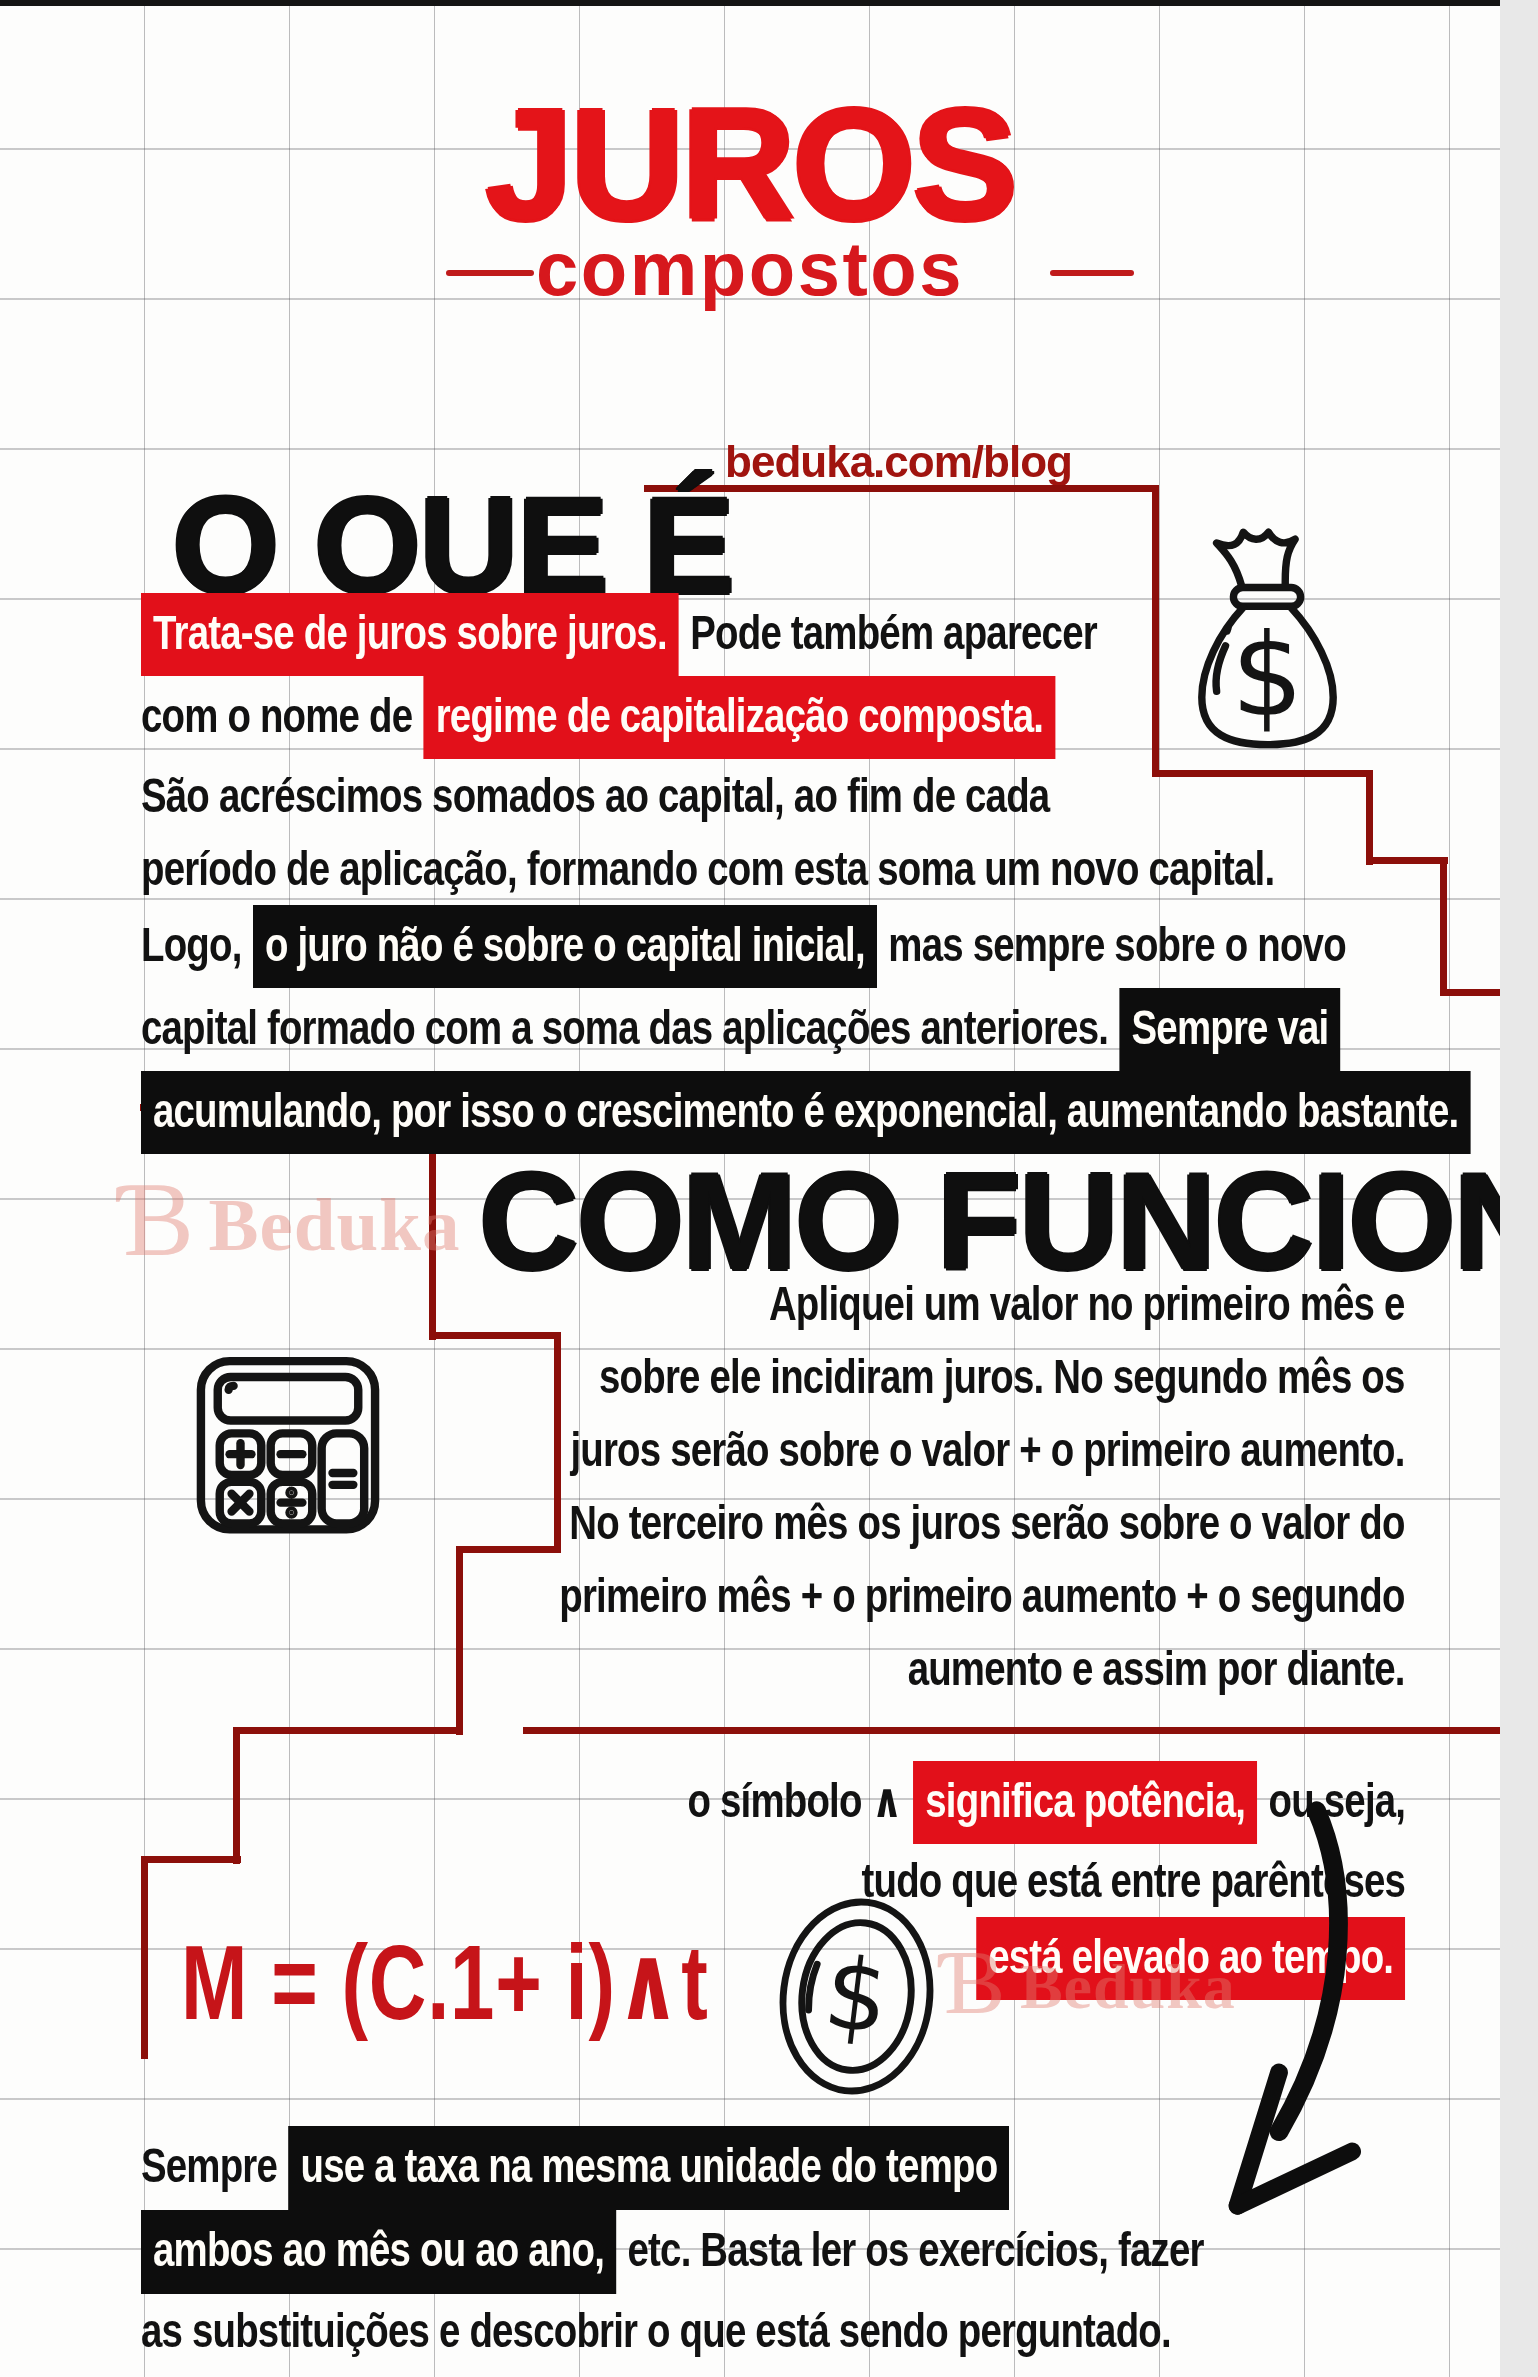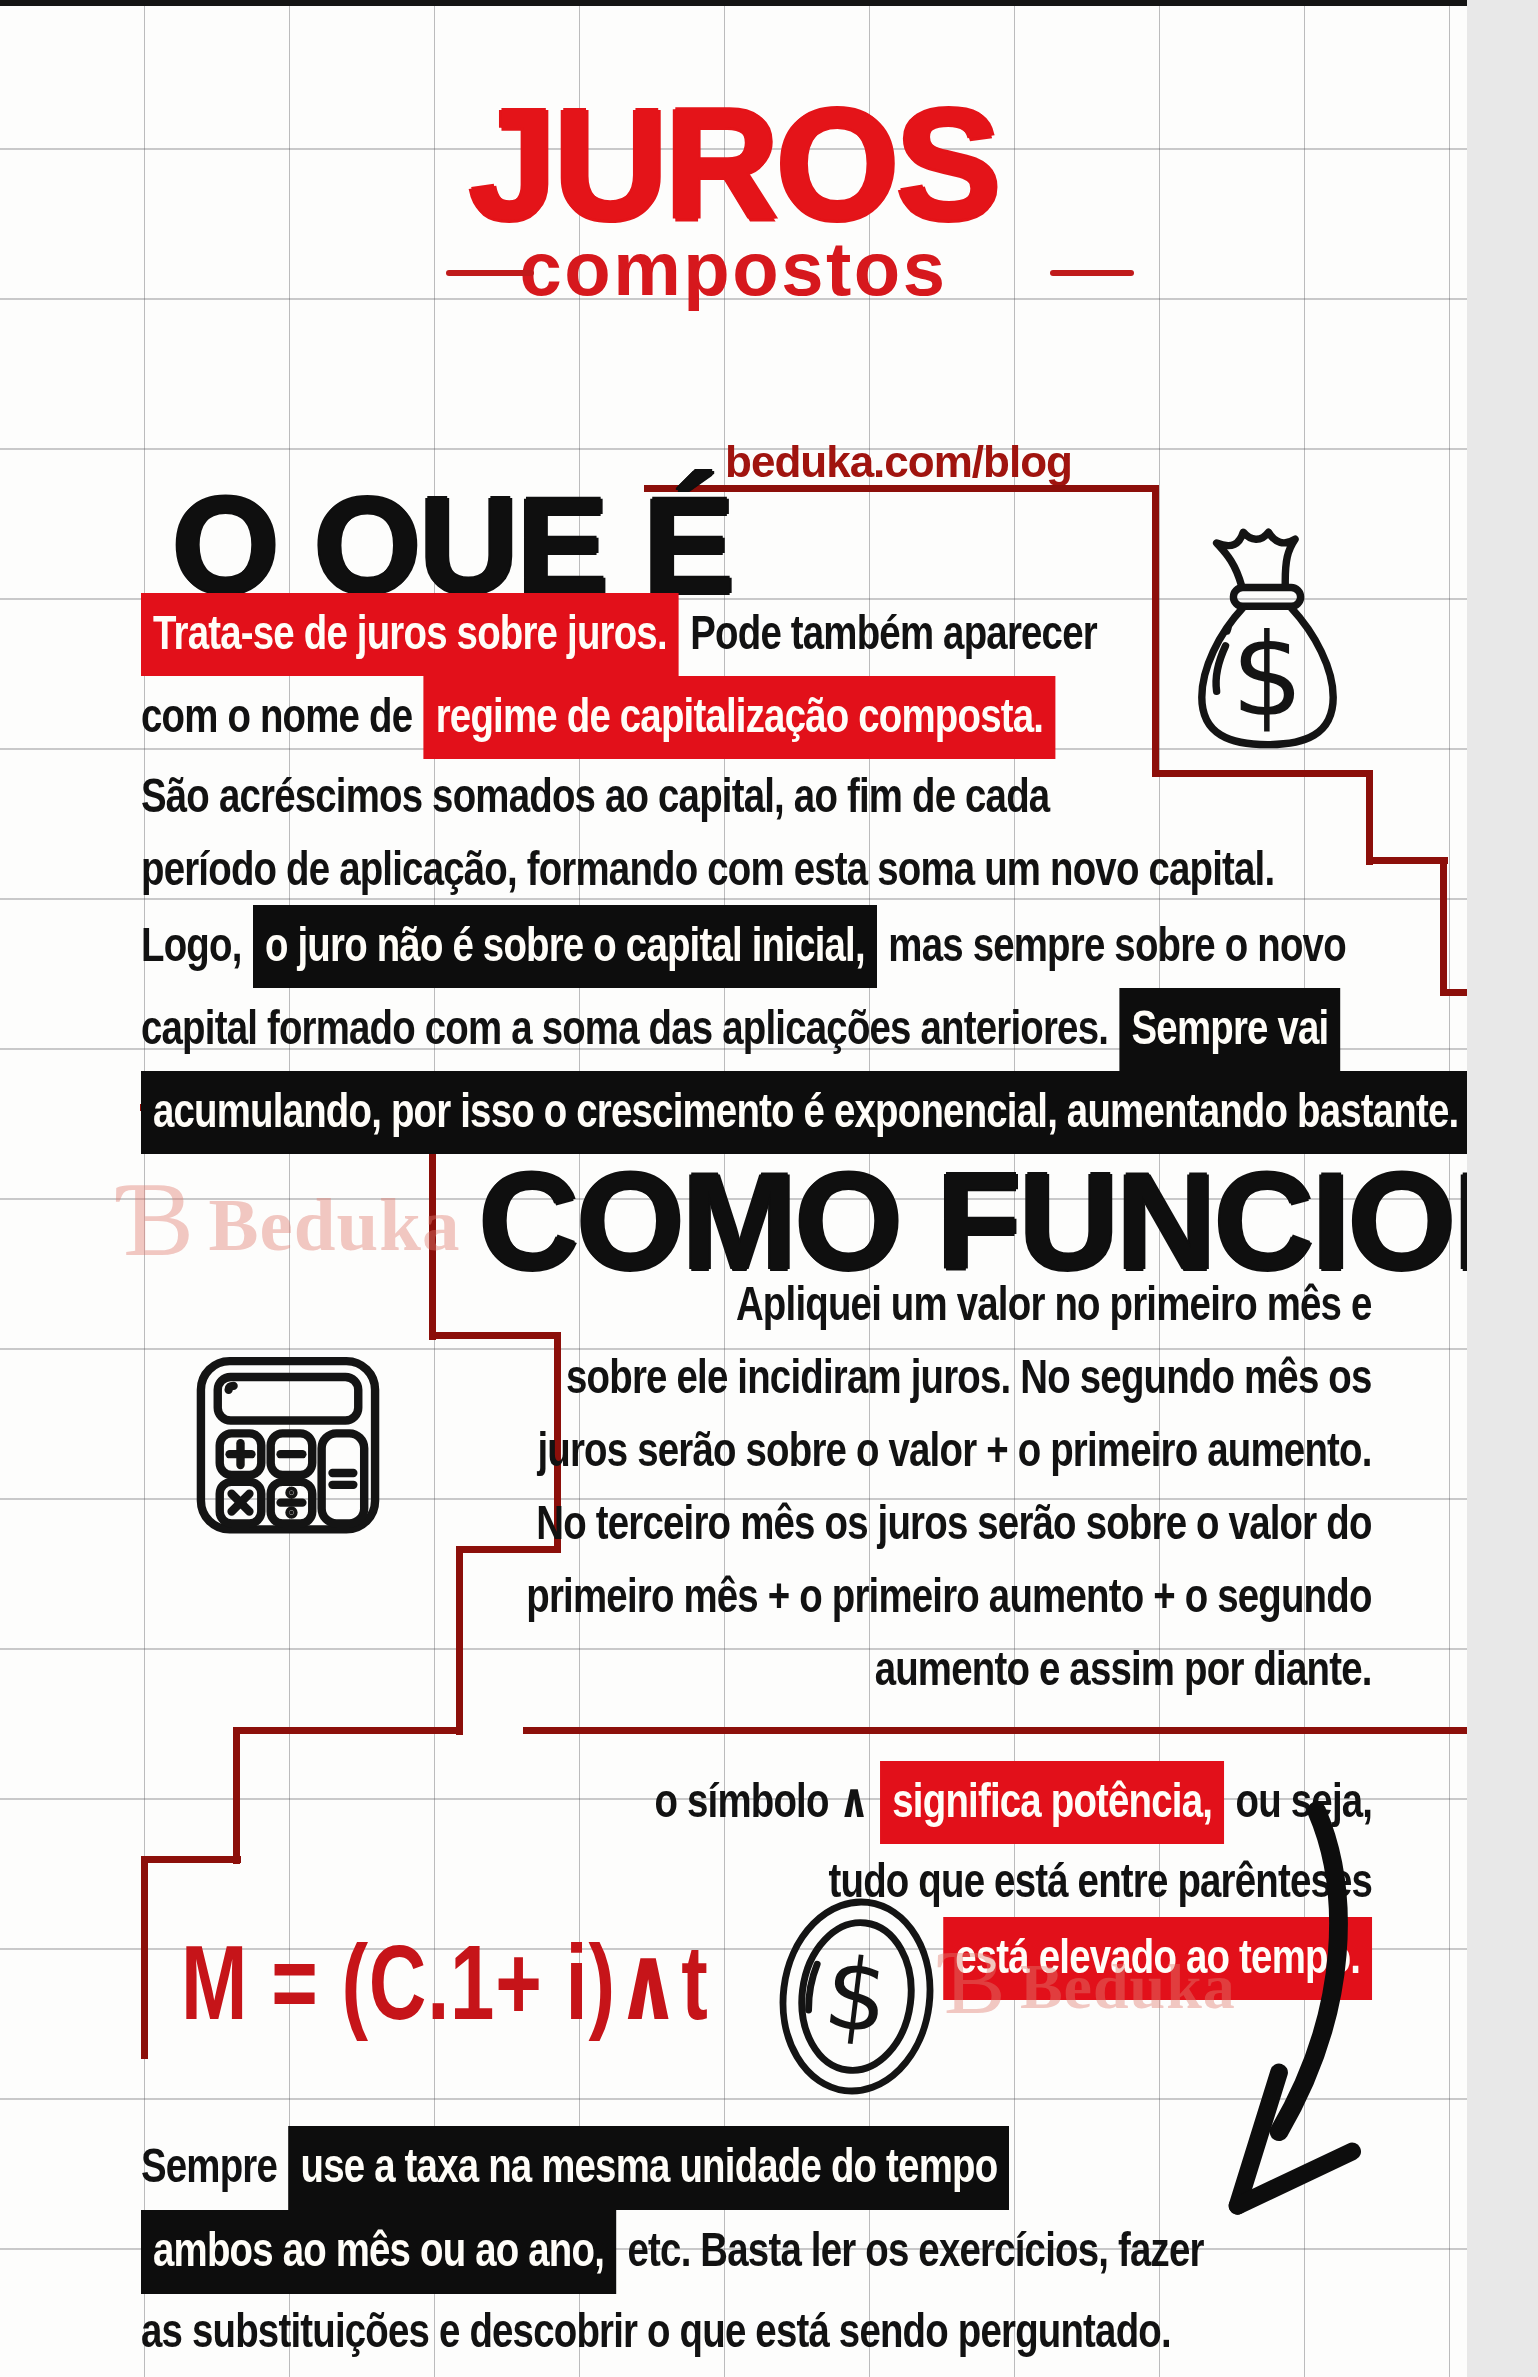--- a/index.html
+++ b/index.html
@@ -11,6 +11,7 @@
       repeating-linear-gradient(to bottom, transparent 0px, transparent 148px, rgba(80,80,85,.30) 148px, rgba(80,80,85,.30) 150px);
     font-family:"Liberation Sans","DejaVu Sans",sans-serif;
     color:#121212;
+    padding-left:33px;
   }
   .abs{position:absolute;}
   .top-edge{left:0;top:0;width:100%;height:6px;background:#141414;}

